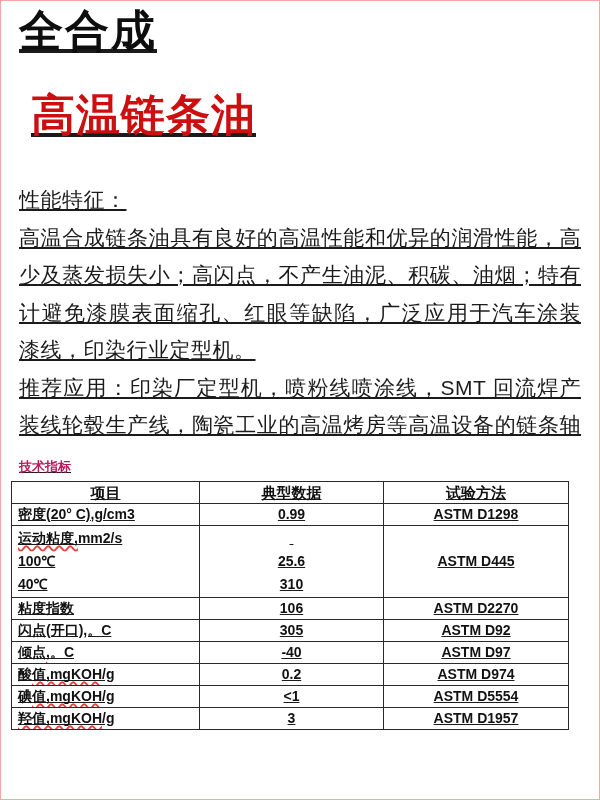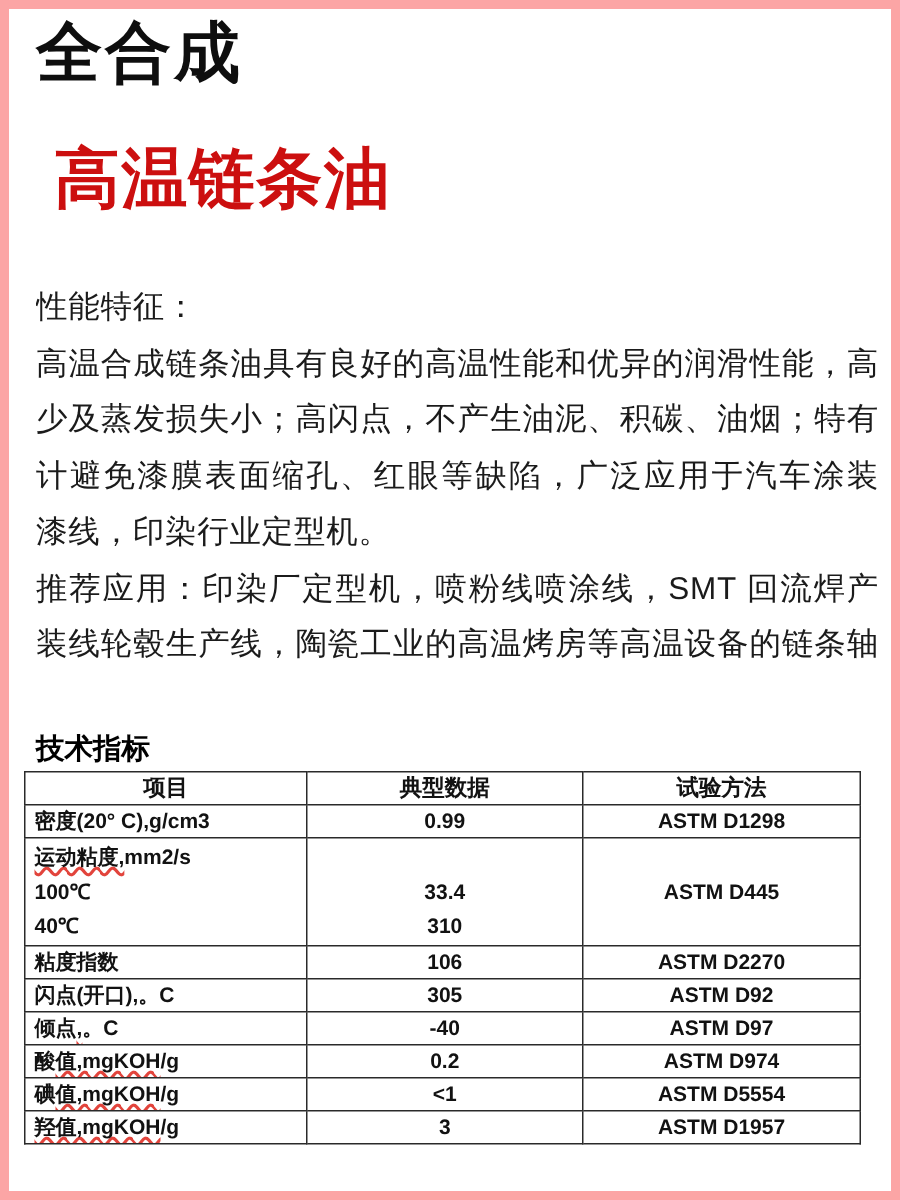--- a/index.html
+++ b/index.html
@@ -8,10 +8,11 @@
     width:600px; height:800px;
     box-sizing:border-box;
     background:#ffffff;
-    border:6px solid #fca5a5;
+    border:1px solid #fca5a5;
     overflow:hidden;
     font-family:"Liberation Sans", sans-serif;
     color:#1b1b1b;
+    text-decoration:underline;
   }
   .title-black {
     margin:6px 0 0 18px;

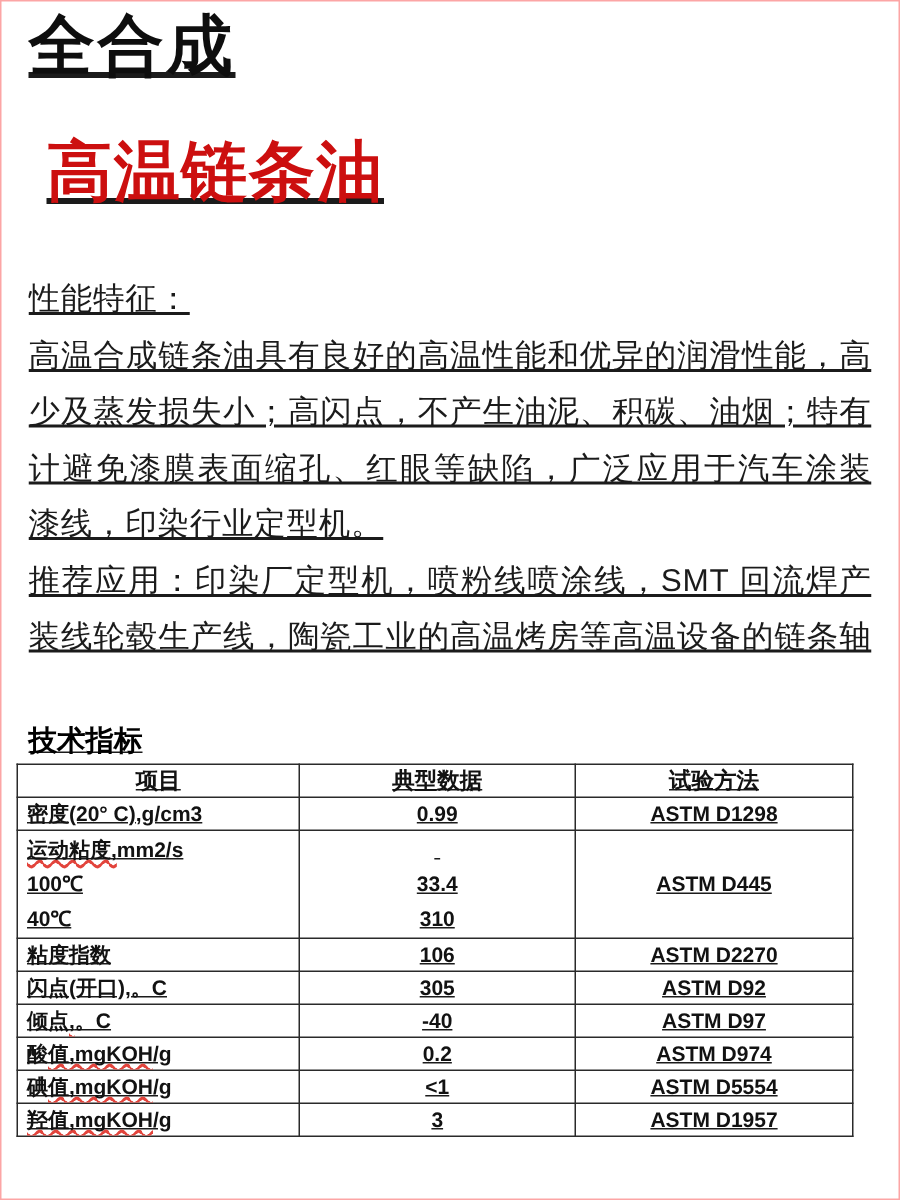--- a/index.html
+++ b/index.html
@@ -40,9 +40,9 @@
   }
   .bline.j { text-align:justify; text-align-last:justify; white-space:normal; }
   .caption {
-    margin:42px 0 0 18px;
-    font-size:19px; line-height:18px;
-    font-weight:700; color:#000000;
+    margin:14px 0 0 18px;
+    font-size:13px; line-height:18px;
+    font-weight:700; color:#be185d;
   }
   table.specs {
     margin:5px 0 0 10px;

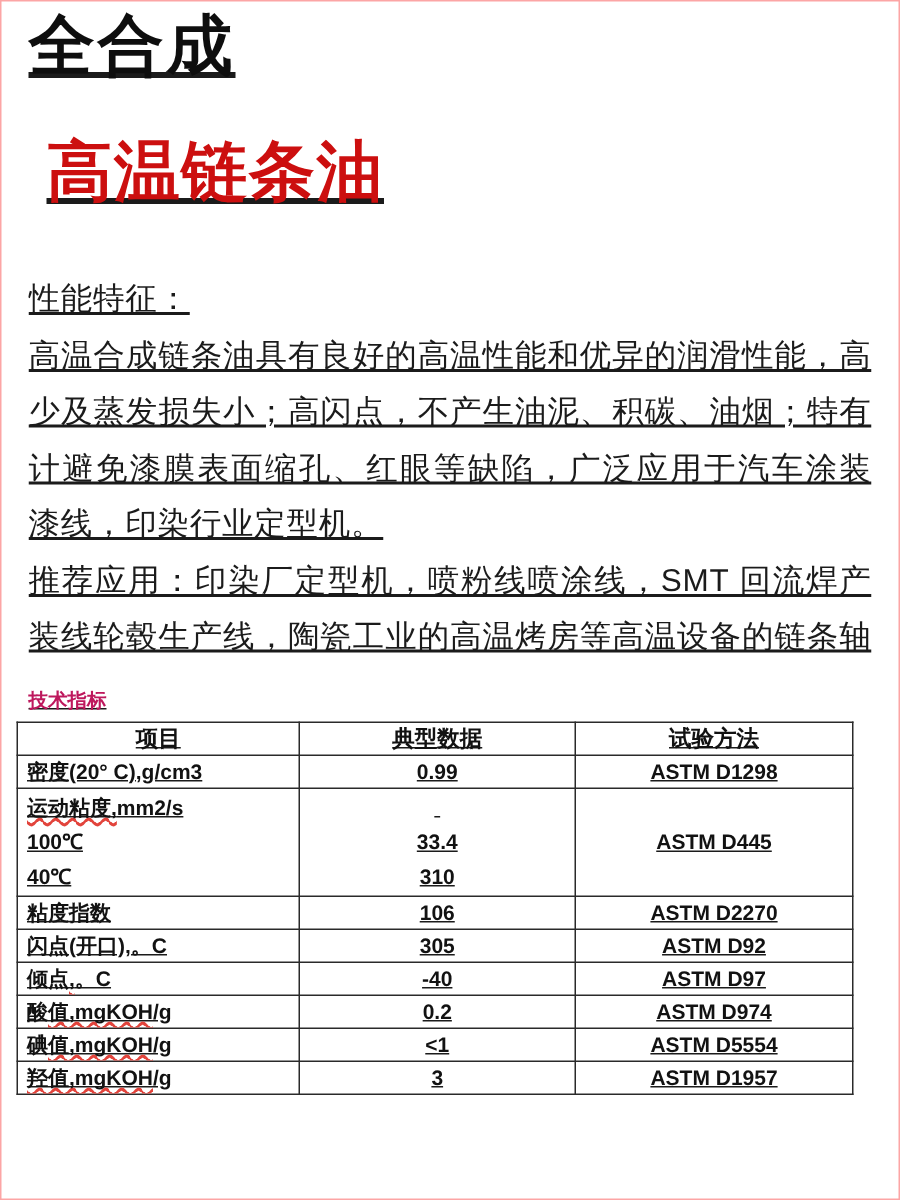--- a/index.html
+++ b/index.html
@@ -121,7 +121,7 @@
           </td>
           <td class="c2">
             <div class="ln">&nbsp;</div>
-            <div class="ln">33.4</div>
+            <div class="ln">25.6</div>
             <div class="ln">310</div>
           </td>
           <td class="c3">ASTM D445</td>

